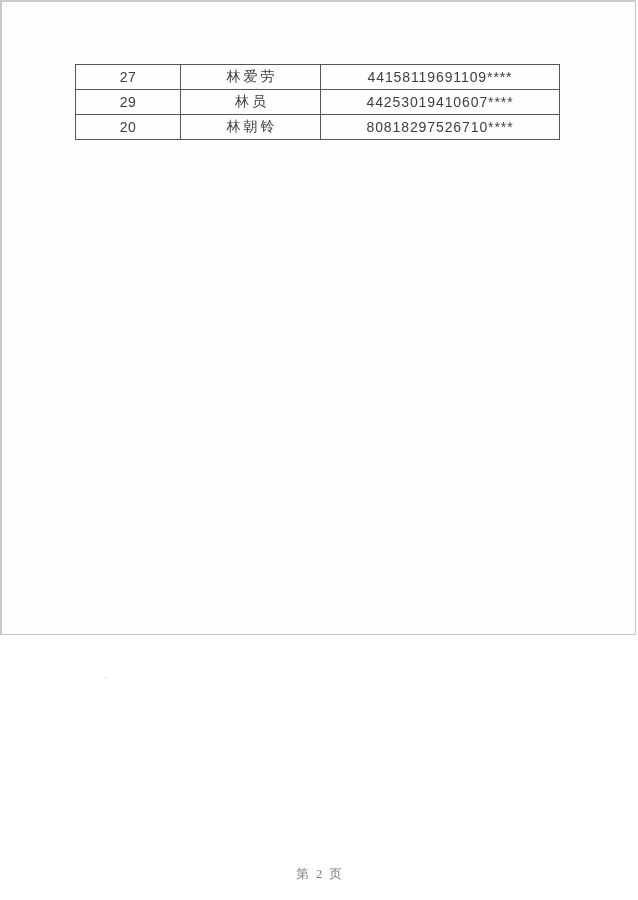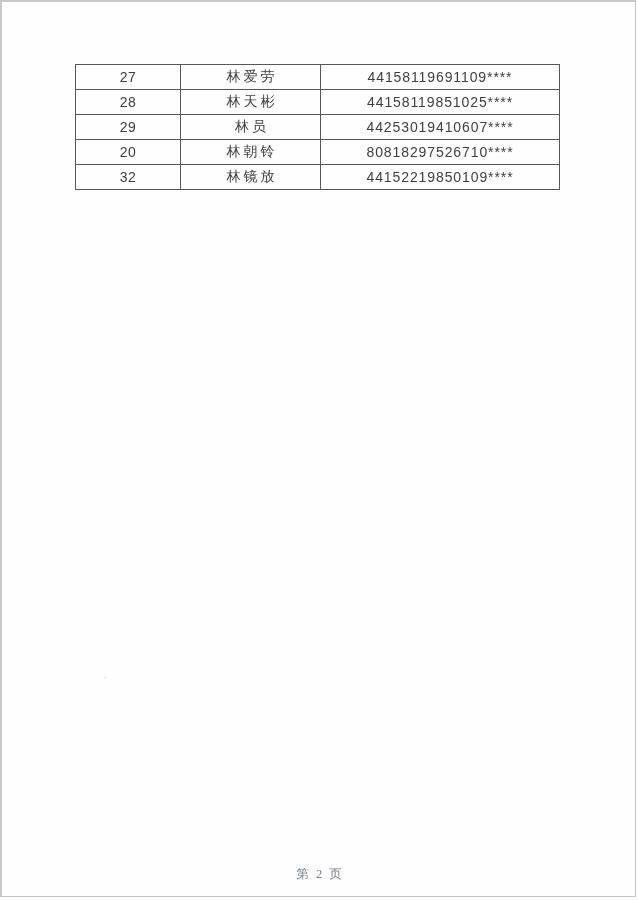--- a/index.html
+++ b/index.html
@@ -19,7 +19,7 @@
     left: 0;
     top: 0;
     width: 636px;
-    height: 897px;
+    height: 635px;
     box-sizing: border-box;
     background: #fefefe;
     border-top: 2px solid var(--page_edge, #c9c9c9);

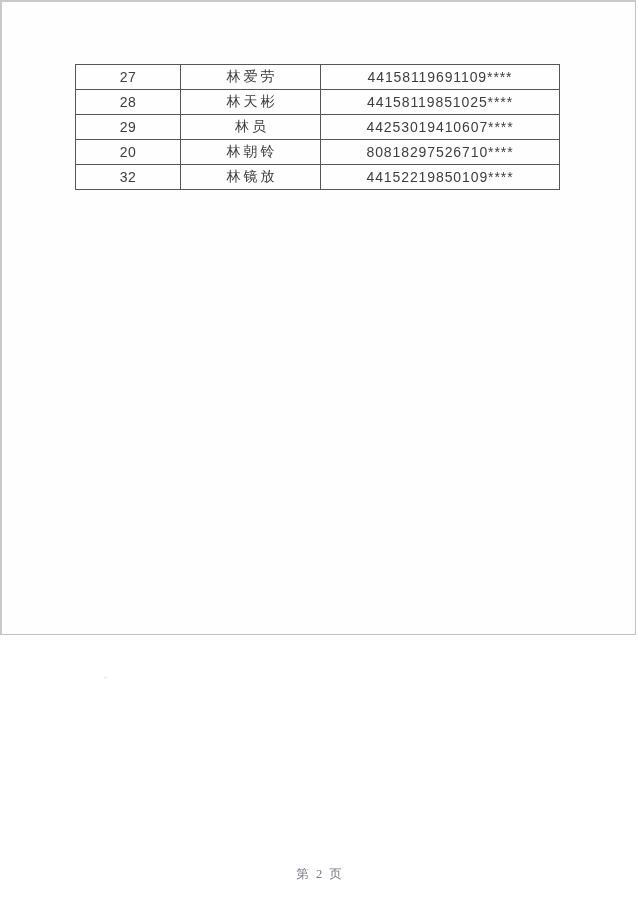--- a/index.html
+++ b/index.html
@@ -95,11 +95,6 @@
         <td class="id-cell">44158119691109****</td>
       </tr>
       <tr>
-        <td class="no-cell">28</td>
-        <td class="name-cell">林天彬</td>
-        <td class="id-cell">44158119851025****</td>
-      </tr>
-      <tr>
         <td class="no-cell">29</td>
         <td class="name-cell">林员</td>
         <td class="id-cell">44253019410607****</td>

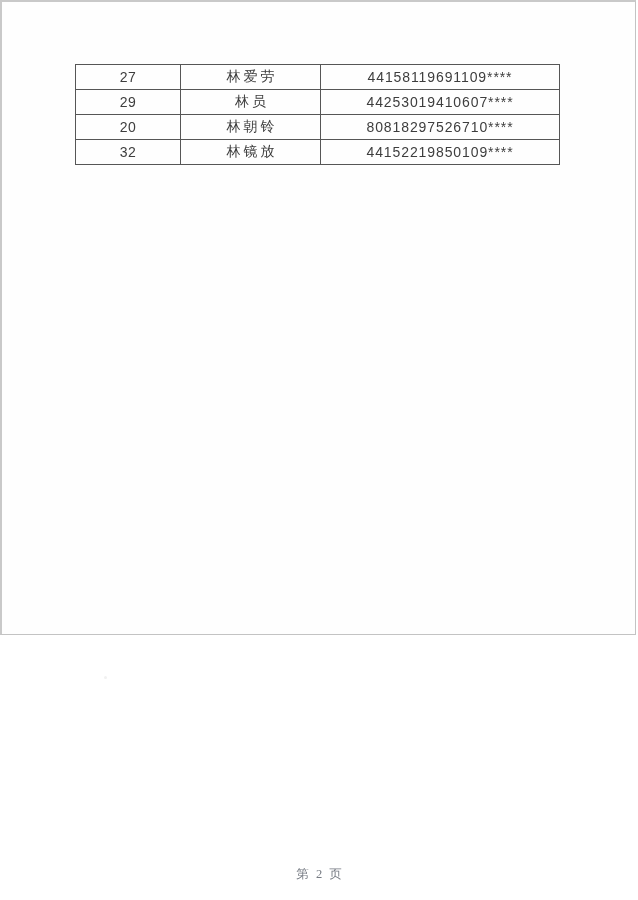--- a/index.html
+++ b/index.html
@@ -104,11 +104,6 @@
         <td class="name-cell">林朝铃</td>
         <td class="id-cell">80818297526710****</td>
       </tr>
-      <tr>
-        <td class="no-cell">32</td>
-        <td class="name-cell">林镜放</td>
-        <td class="id-cell">44152219850109****</td>
-      </tr>
     </tbody>
   </table>
 

